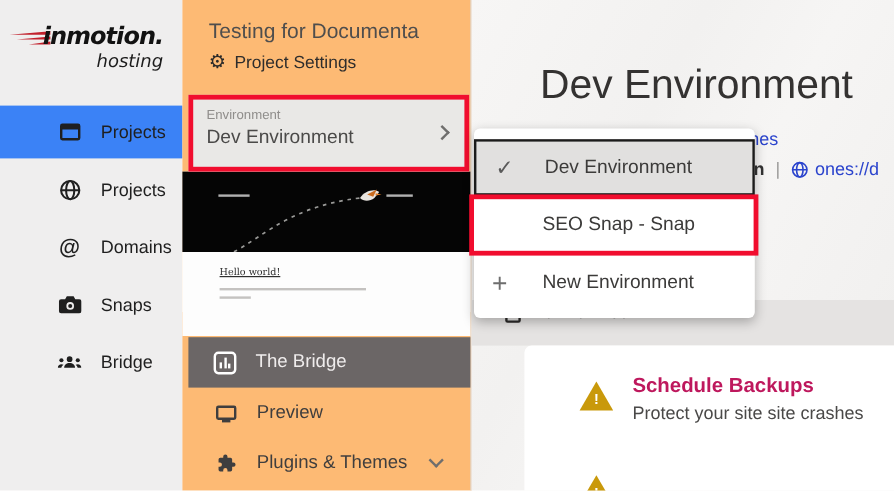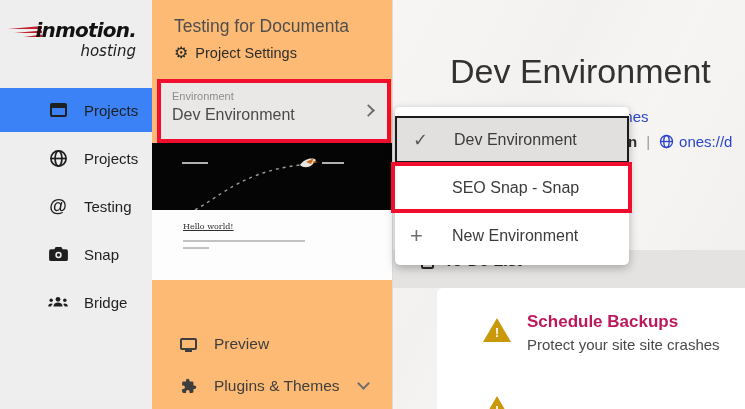--- a/index.html
+++ b/index.html
@@ -145,7 +145,7 @@
       <span class="nav-icon">
           <span class="icon-at">@</span>
         </span>
-      <span>Testing</span>
+      <span>Domains</span>
     </div>
 
     <div class="nav-item" style="top:232px">

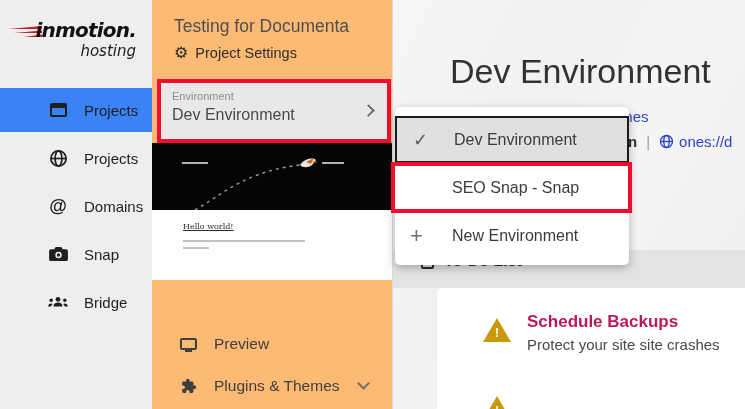--- a/index.html
+++ b/index.html
@@ -156,7 +156,7 @@
             <circle cx="10" cy="9.5" r="1.8" fill="#1f1f1f"></circle>
           </svg>
       </span>
-      <span>Snap</span>
+      <span>Snaps</span>
     </div>
 
     <div class="nav-item" style="top:280px">

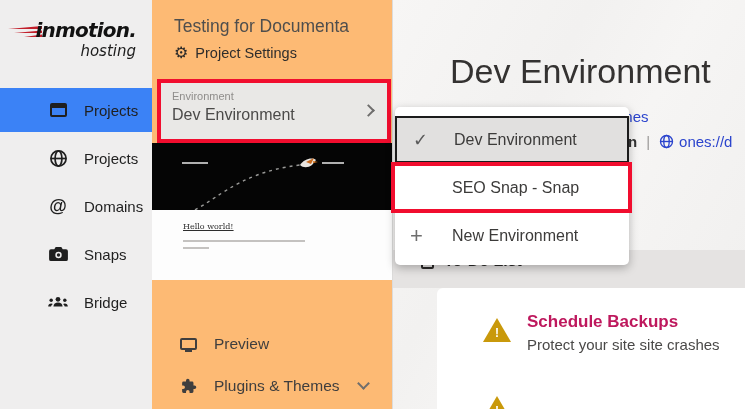--- a/index.html
+++ b/index.html
@@ -209,6 +209,14 @@
       </div>
     </div>
 
+    <div class="menu-row selected" style="top:281px">
+      <span class="bridge-icon">
+          <i style="height:5px"></i>
+          <i style="height:9px"></i>
+          <i style="height:4px"></i>
+        </span>
+      <span>The Bridge</span>
+    </div>
     <div class="menu-row" style="top:323px">
       <span class="nav-icon">
           <span class="icon-monitor"></span>

